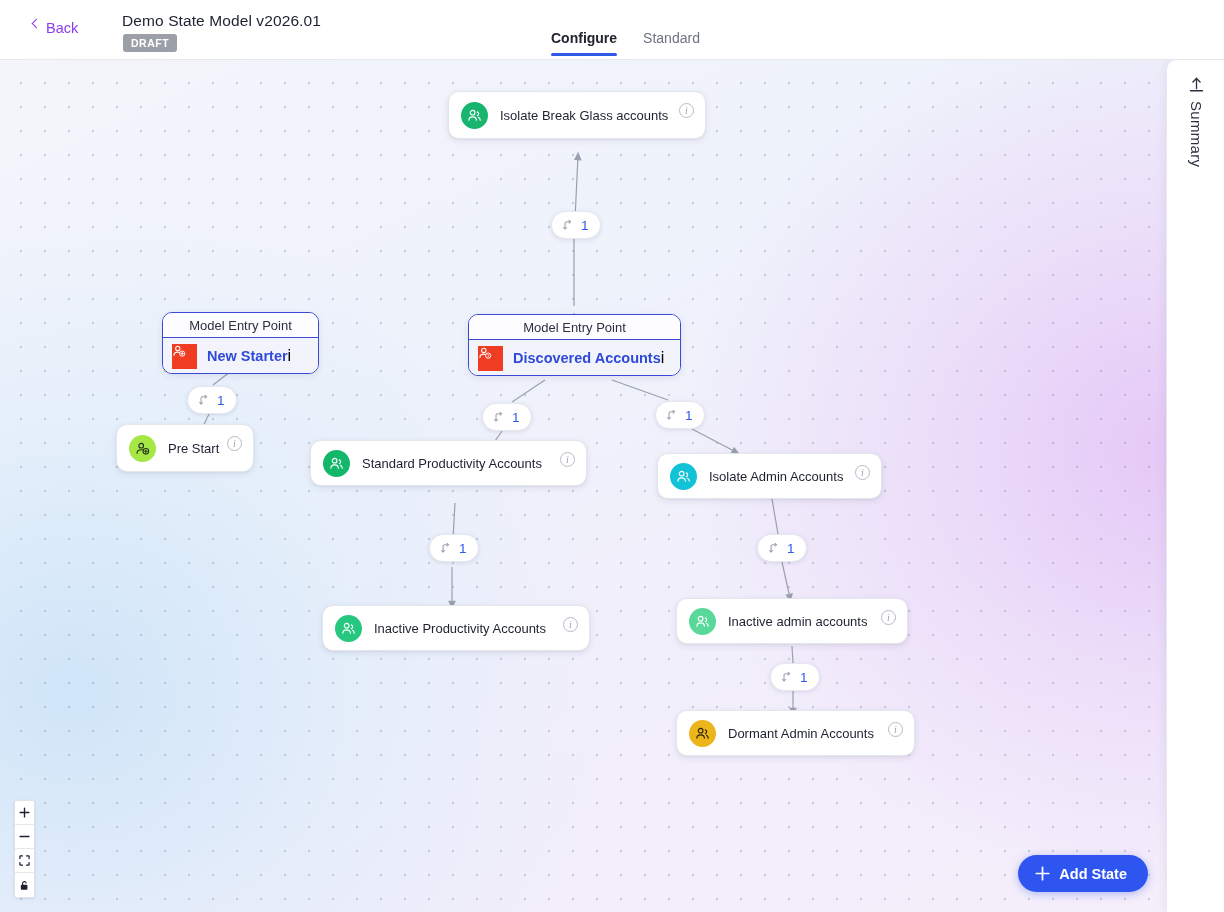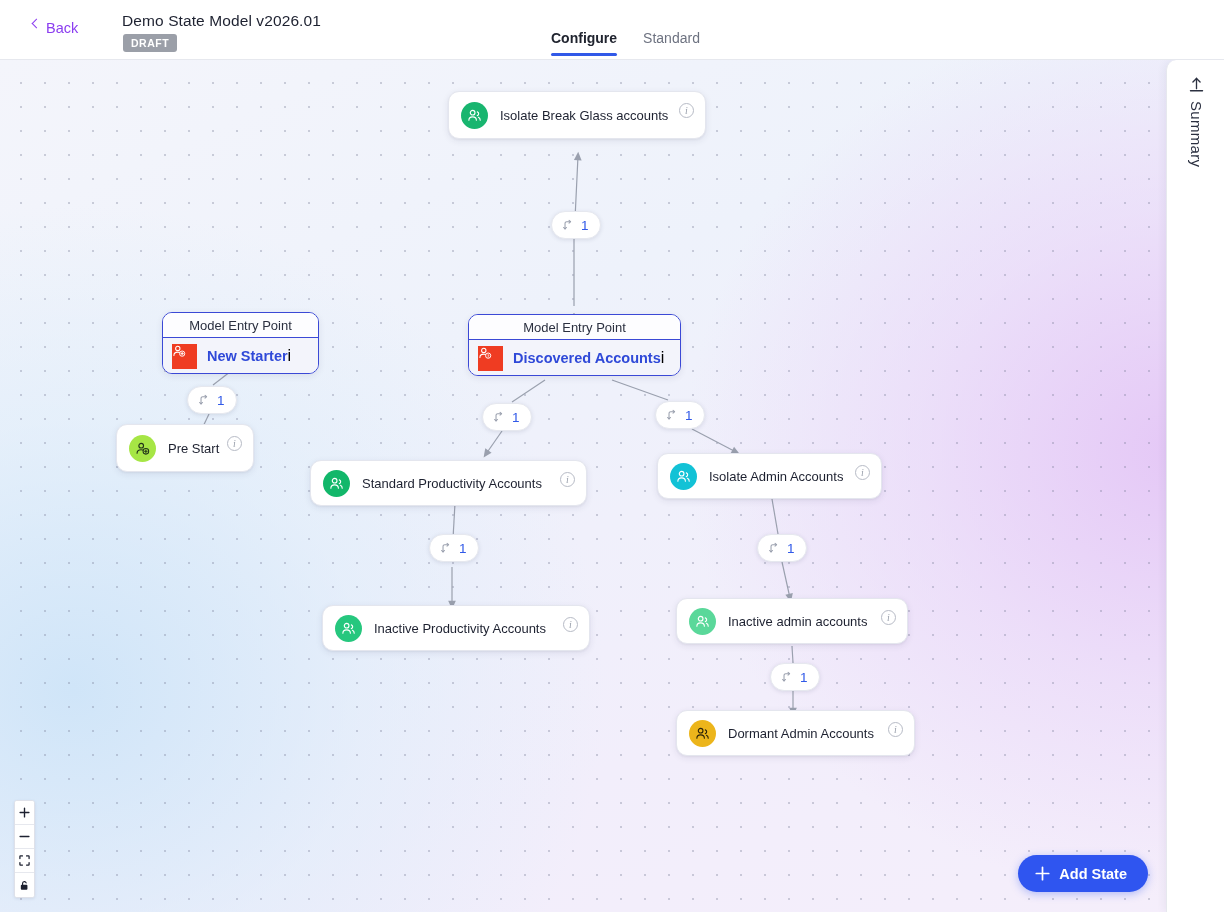--- a/index.html
+++ b/index.html
@@ -374,7 +374,7 @@
     <span class="info">i</span>
   </div>
 
-  <div class="node" style="left:310px; top:400px; width:277px; height:46px;text-align:right;">
+  <div class="node" style="left:310px; top:380px; width:277px; height:46px;text-align:right;">
     <span class="avatar" style="background:#12b76a;">
       <svg width="15" height="15" viewBox="0 0 16 16" fill="none">
         <circle cx="6" cy="5" r="2.5" stroke="#fff" stroke-width="1.2"></circle>

